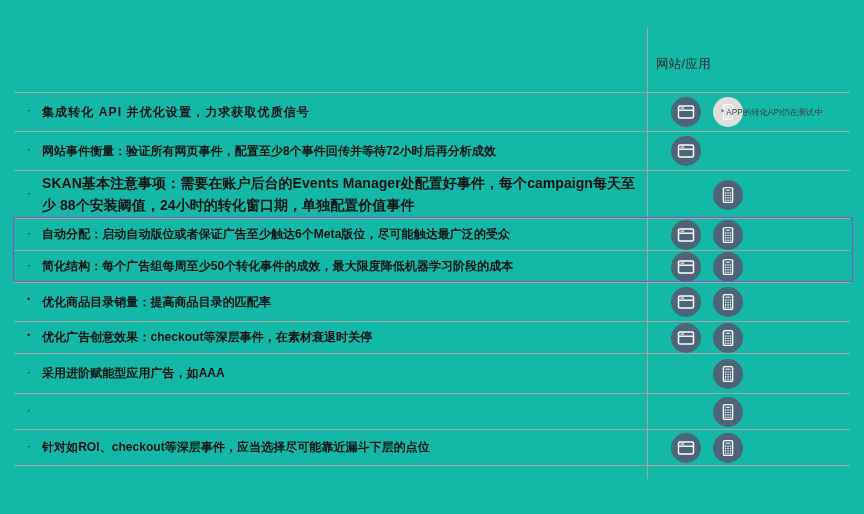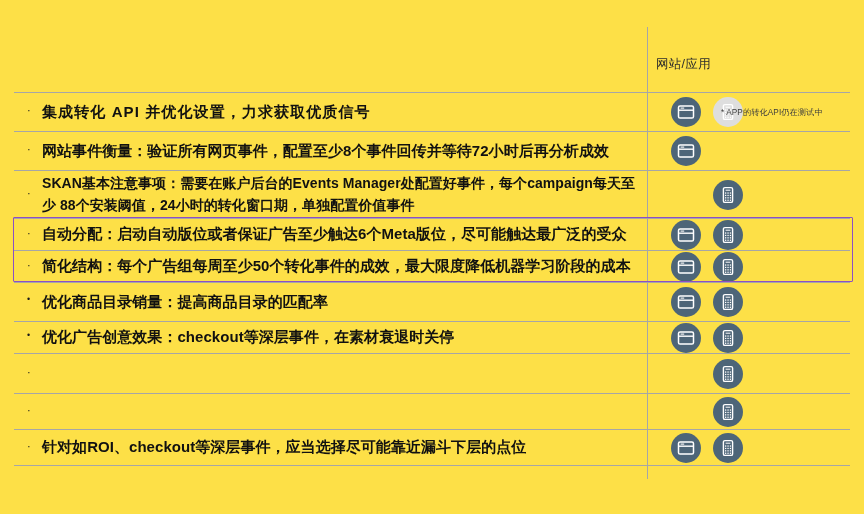--- a/index.html
+++ b/index.html
@@ -19,7 +19,7 @@
   #slide {
     position: absolute;
     inset: 0;
-    background: #fde047;
+    background: #14b8a6;
   }
 
   

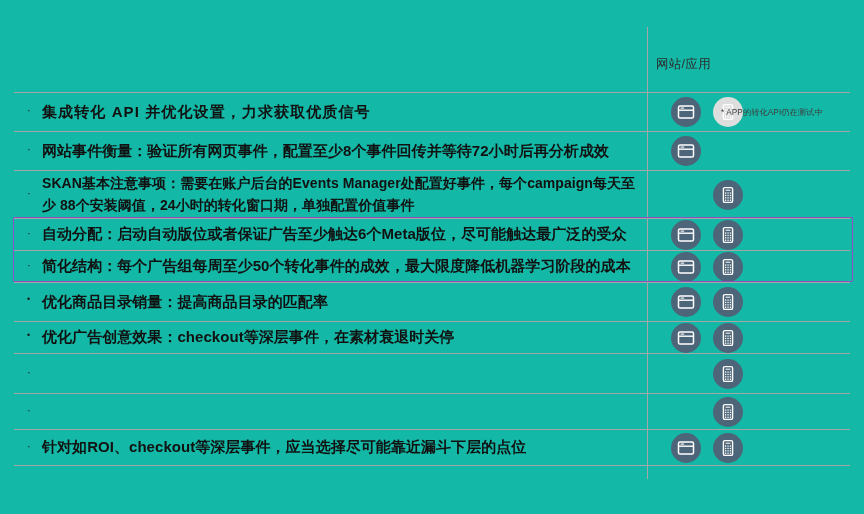--- a/index.html
+++ b/index.html
@@ -84,7 +84,7 @@
     top: -2px;
   }
   .txt {
-    font-size: 15px;
+    font-size: 12px;
     font-weight: bold;
     line-height: 1.52;
     color: #111111;

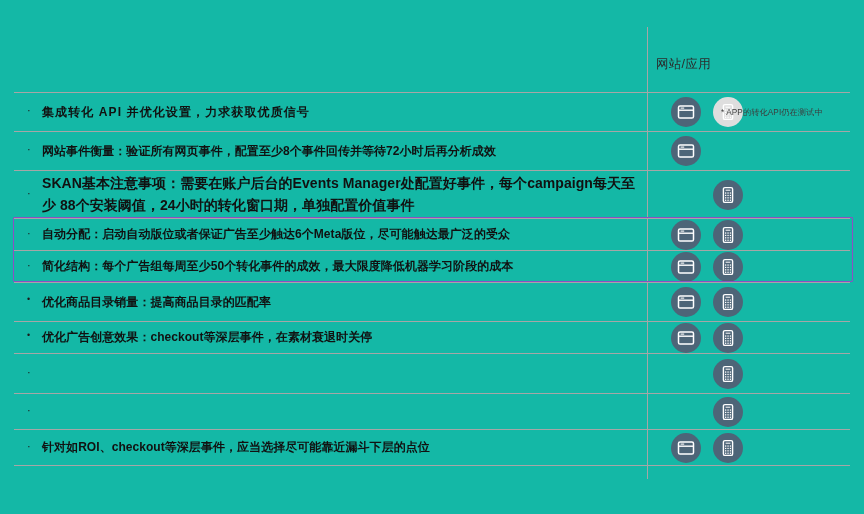--- a/index.html
+++ b/index.html
@@ -394,6 +394,7 @@
       <div class="row" style="height: 40px;">
         <div class="row-text">
           <span class="bullet">·</span>
+          <span class="txt">采用进阶赋能型应用广告，如AAA</span>
         </div>
         <div class="row-icons">
           <span class="icon-slot"></span>

